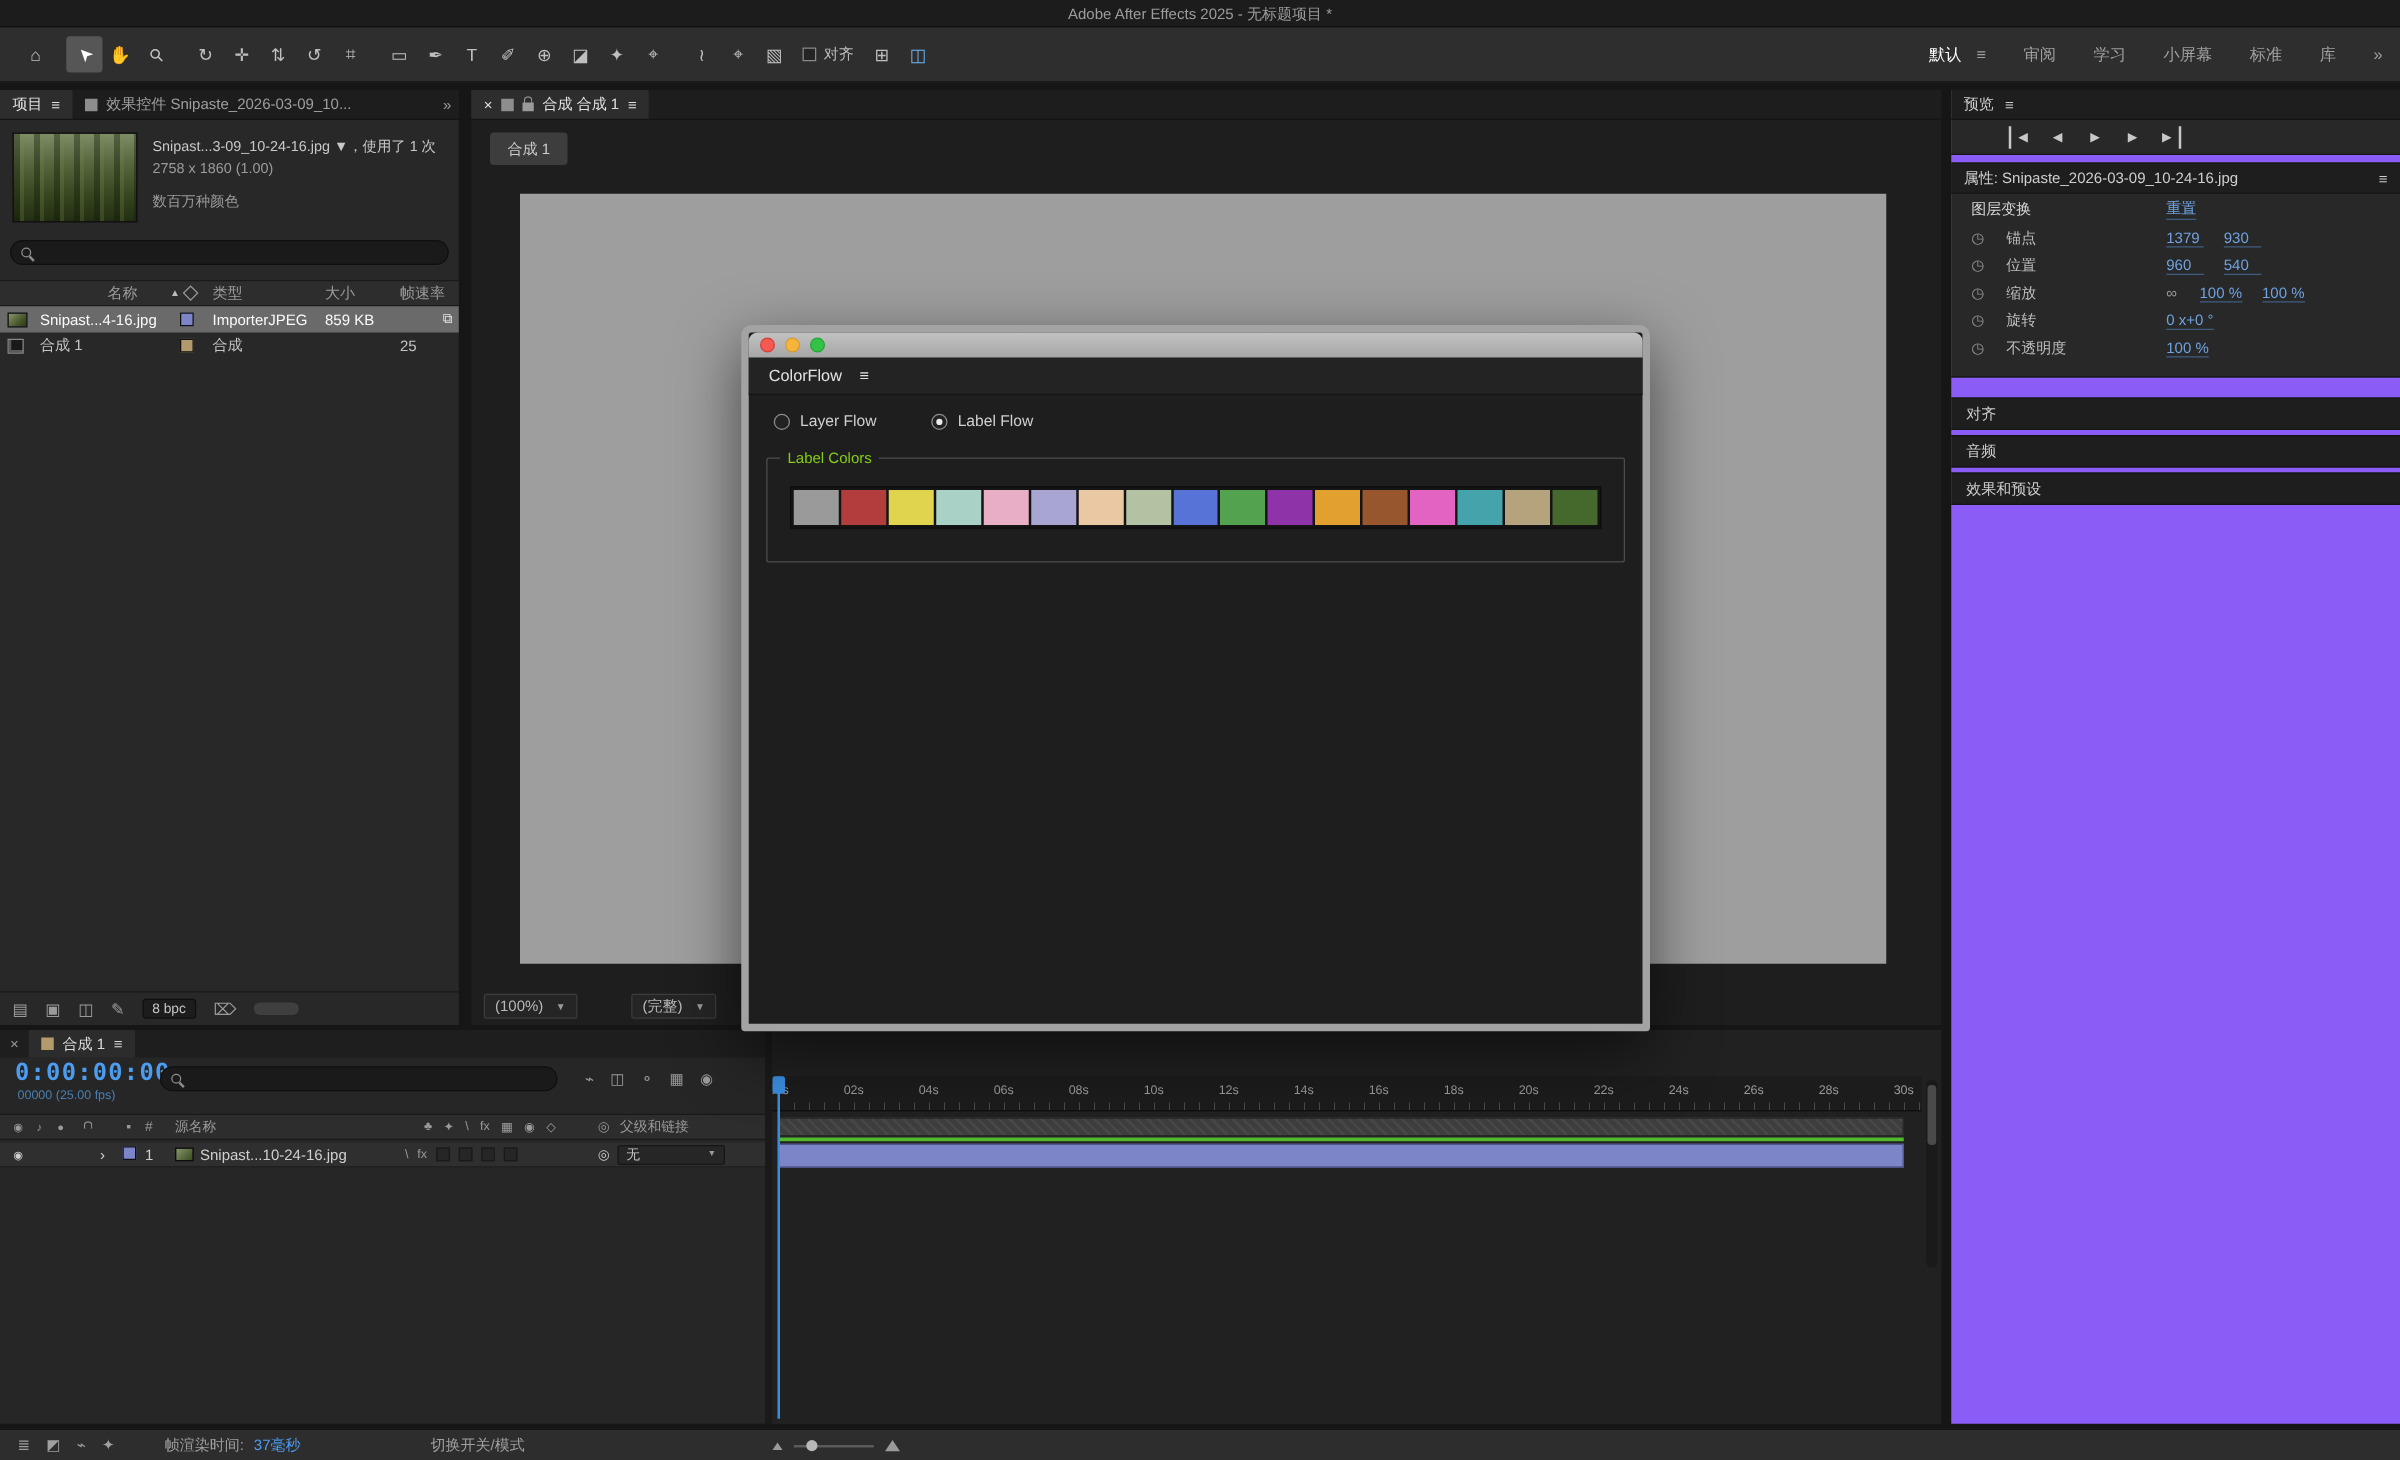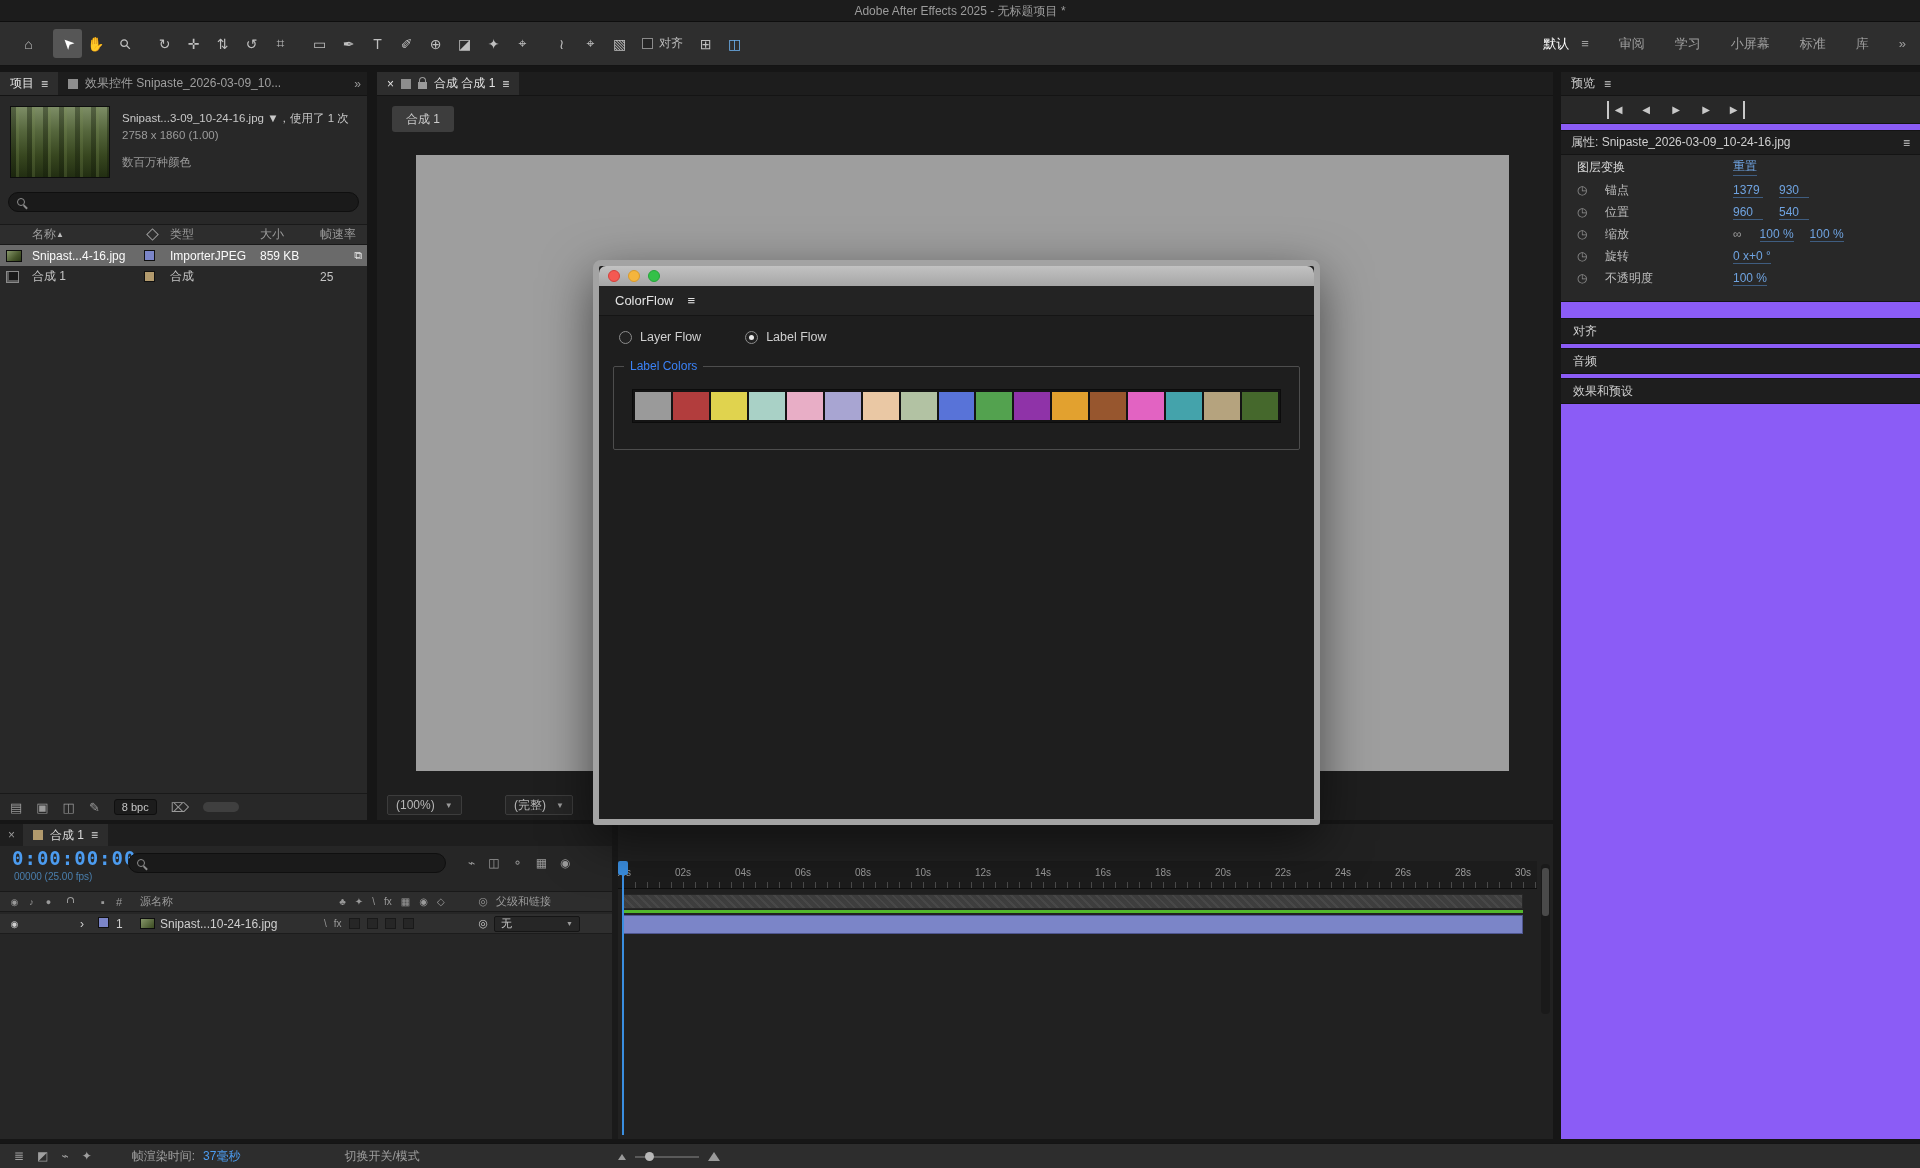--- a/index.html
+++ b/index.html
@@ -65,7 +65,7 @@
             color:#9c9c9c;margin-top:12px;}
   .prj-row{color:#c5c5c5;position:relative;}
   .prj-row.selected{background:#6a6a6a;color:#fafafa;}
-  .hd-name{display:flex;align-items:center;}
+  .hd-name{display:flex;align-items:center;gap:26px;justify-content:flex-end;}
   .sort-up{font-size:8px;color:#bdbdbd;}
   .tag-ic{width:9px;height:9px;border:1px solid #9a9a9a;transform:rotate(45deg);margin-left:4px;}
   .lab-sq{width:11px;height:11px;border:1px solid #101010;}

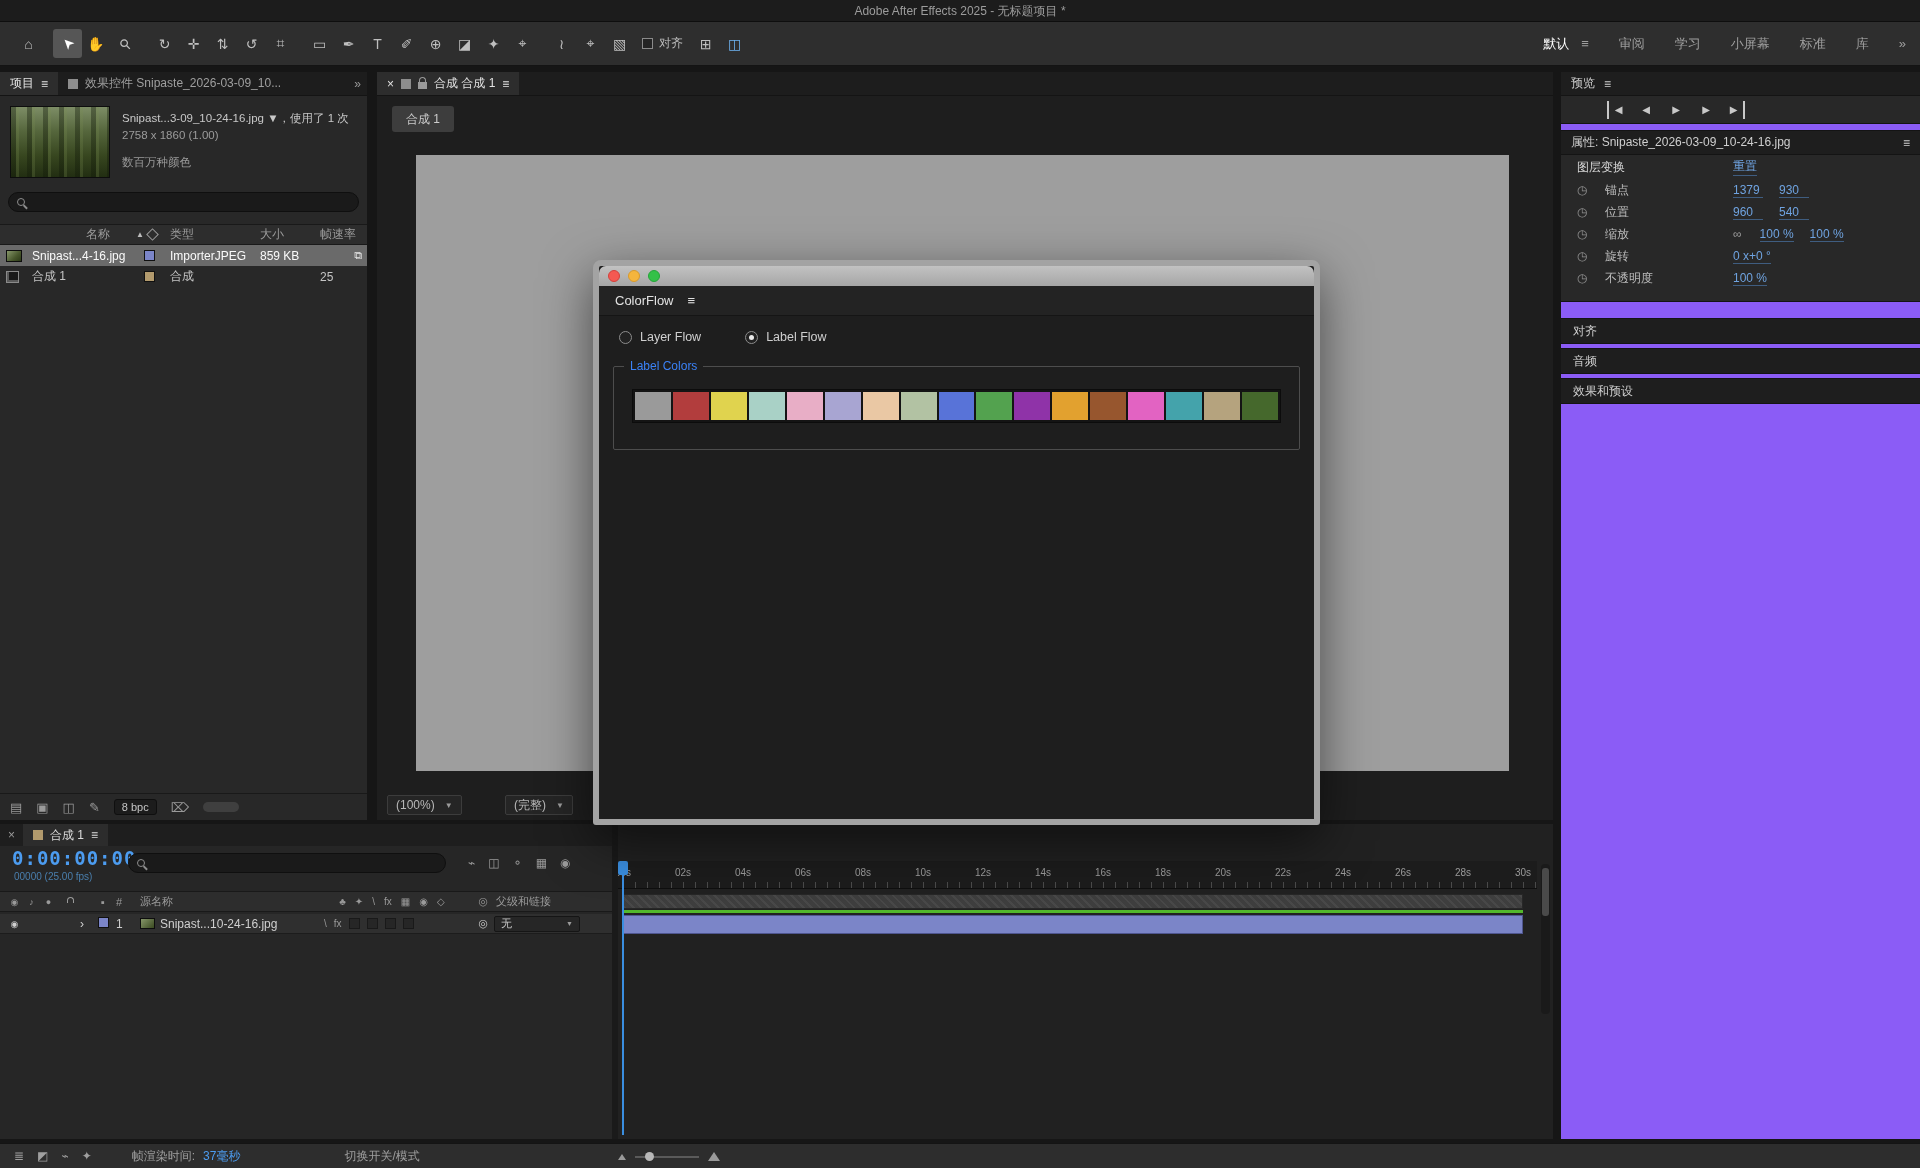--- a/index.html
+++ b/index.html
@@ -211,7 +211,7 @@
   .fs-colors{top:100px;height:84px;}
   .fs-actions{top:198px;height:62px;}
   .fs-legend{position:absolute;top:-8px;left:10px;background:#1e1e1e;padding:0 6px;
-             font-size:12px;color:#3b82f6;}
+             font-size:12px;color:#84cc16;}
   .swatch-strip{position:absolute;left:18px;right:18px;top:22px;display:flex;gap:2px;
                 background:#141414;padding:2px;border:1px solid #0c0c0c;}
   .swatch{flex:1;height:28px;}

